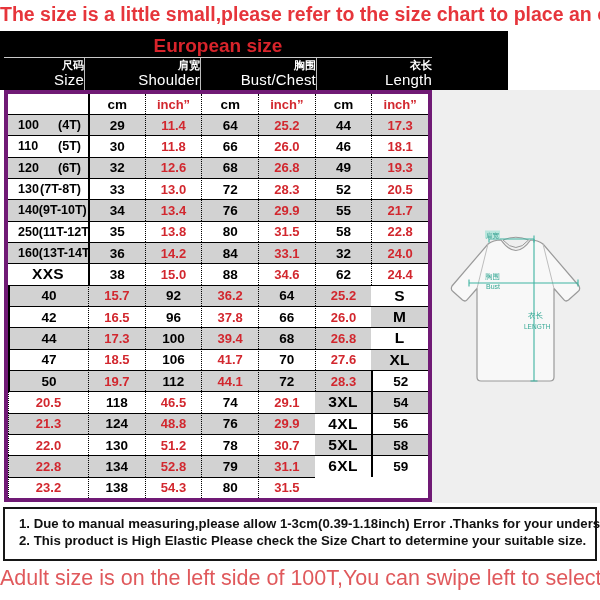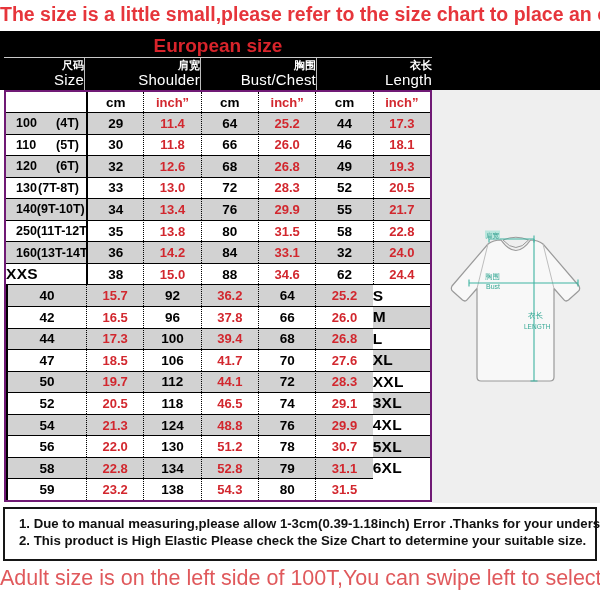--- a/index.html
+++ b/index.html
@@ -11,7 +11,7 @@
     position:absolute;top:3px;left:0;width:600px;text-align:center;
     font-size:19.5px;font-weight:600;color:#e6353b;white-space:nowrap;
   }
-  .banner{position:absolute;top:31px;left:0;width:600px;height:59px;background:#000;}
+  .banner{position:absolute;top:31px;left:0;width:508px;height:59px;background:#000;}
   .euro-title{
     position:absolute;top:4px;left:4px;width:428px;text-align:center;
     color:#d8242b;font-weight:700;font-size:19px;

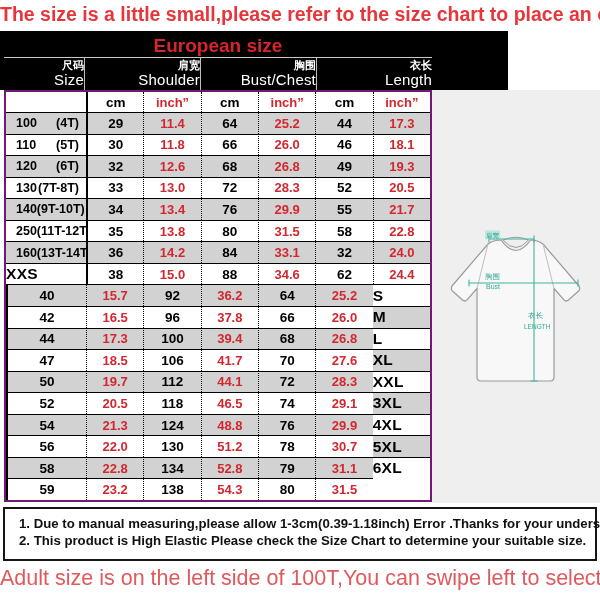--- a/index.html
+++ b/index.html
@@ -31,7 +31,7 @@
 
   .size-table{
     position:absolute;top:90px;left:4px;width:428px;height:412px;background:#fff;
-    border:2px solid #701a75;box-sizing:border-box;
+    border:4px solid #701a75;box-sizing:border-box;
     display:grid;grid-template-columns:80px repeat(6,1fr);
     grid-template-rows:20px repeat(18,1fr);
   }

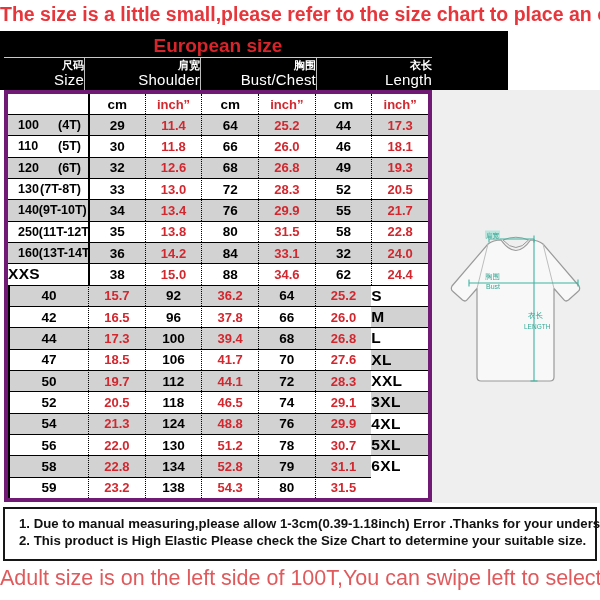--- a/index.html
+++ b/index.html
@@ -46,7 +46,7 @@
   .unit-cm,.num{font-weight:700;font-size:13.5px;color:#000;}
   .unit-in,.inch{font-weight:700;font-size:13px;color:#d2272e;}
   .label{font-weight:700;font-size:12.5px;color:#000;justify-content:space-between;padding:0 7px 0 10px;}
-  .label.center{justify-content:flex-start;padding:0;}
+  .label.center{justify-content:center;padding:0;}
   .label .adult{font-size:15.5px;letter-spacing:.3px;}
 
   .right-panel{position:absolute;left:432px;top:90px;width:168px;height:413px;background:#efefef;}

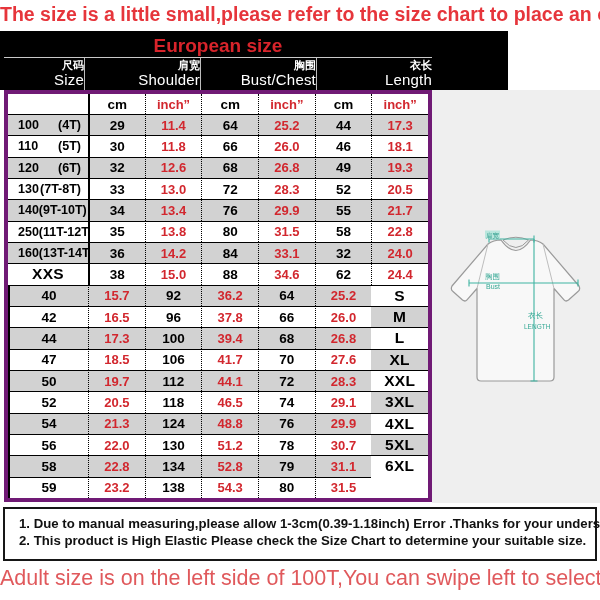--- a/index.html
+++ b/index.html
@@ -385,9 +385,6 @@
     </div>
     <div class="cell vt gray dot inch">
       <span>28.3</span>
-    </div>
-    <div class="cell vt label center">
-      <span class="adult">XXL</span>
     </div>
     <div class="cell vt sol num">
       <span>52</span>

